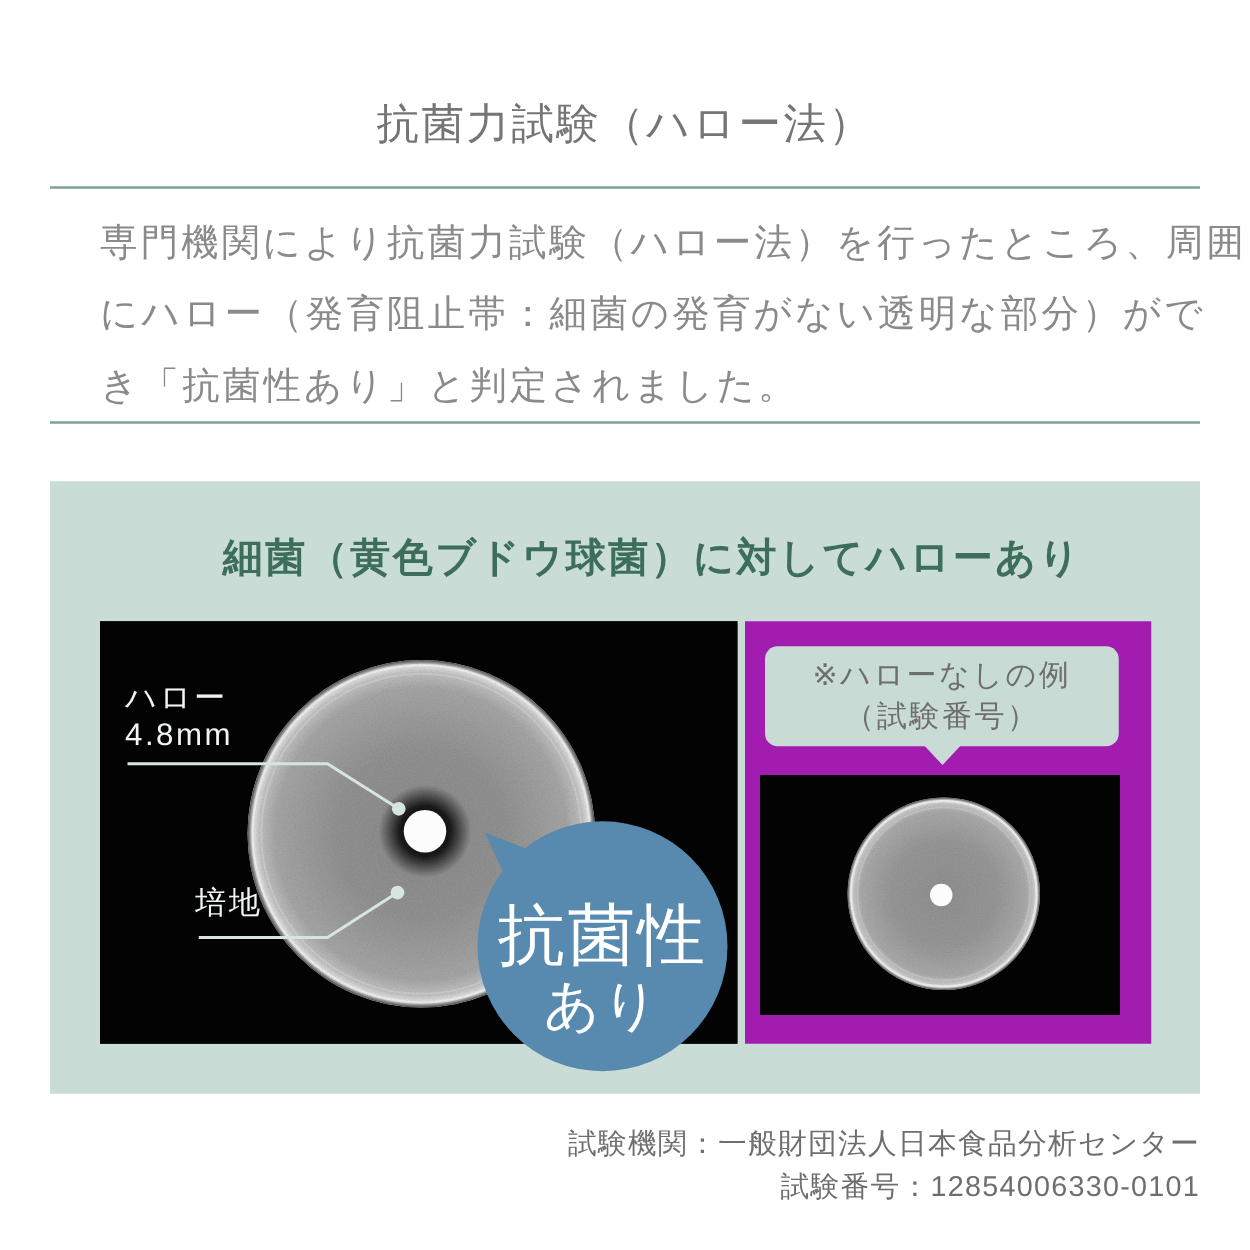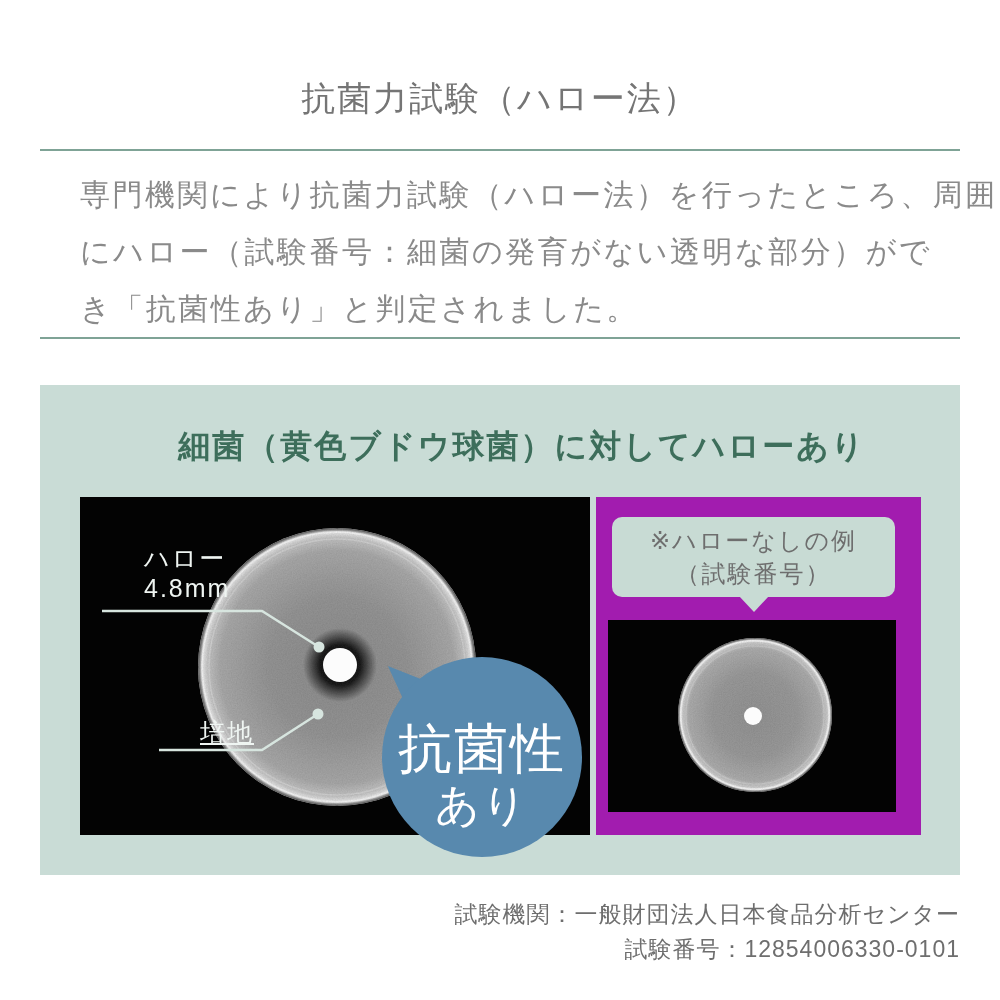--- a/index.html
+++ b/index.html
@@ -72,7 +72,7 @@
 
   <div class="paragraph">
     <div class="pline">専門機関により抗菌力試験（ハロー法）を行ったところ、周囲</div>
-    <div class="pline">にハロー（試験番号：細菌の発育がない透明な部分）がで</div>
+    <div class="pline">にハロー（発育阻止帯：細菌の発育がない透明な部分）がで</div>
     <div class="pline">き「抗菌性あり」と判定されました。</div>
   </div>
 

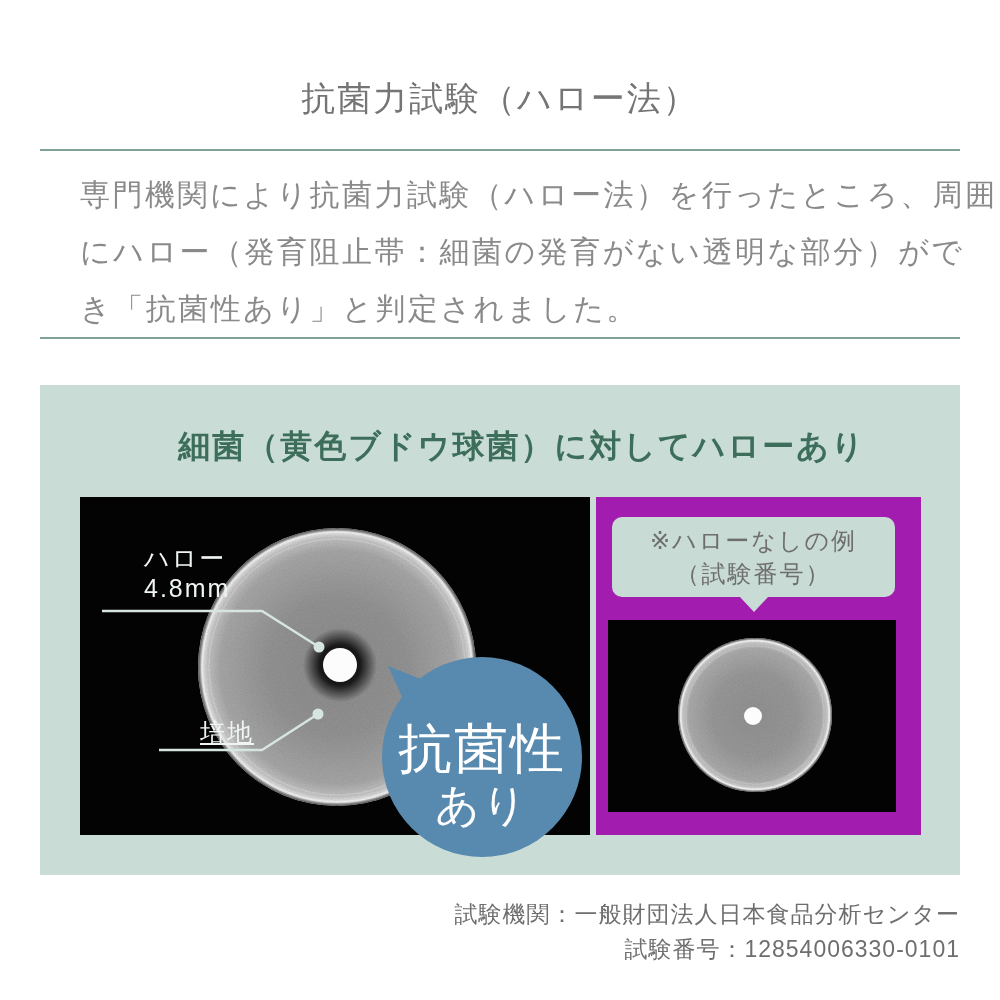--- a/index.html
+++ b/index.html
@@ -33,7 +33,7 @@
   .photo-left{position:absolute;left:40px;top:112px;width:510px;height:338px;background:#030303;}
   .photo-left svg{position:absolute;left:0;top:0;}
 
-  .label{position:absolute;color:#eff5f2;font-size:25px;letter-spacing:2px;line-height:30px;margin-left:44px;}
+  .label{position:absolute;color:#eff5f2;font-size:25px;letter-spacing:2px;line-height:30px;}
   .halo-label{left:20px;top:46px;}
   .medium-label{left:76px;top:220px;text-decoration:underline;}
 

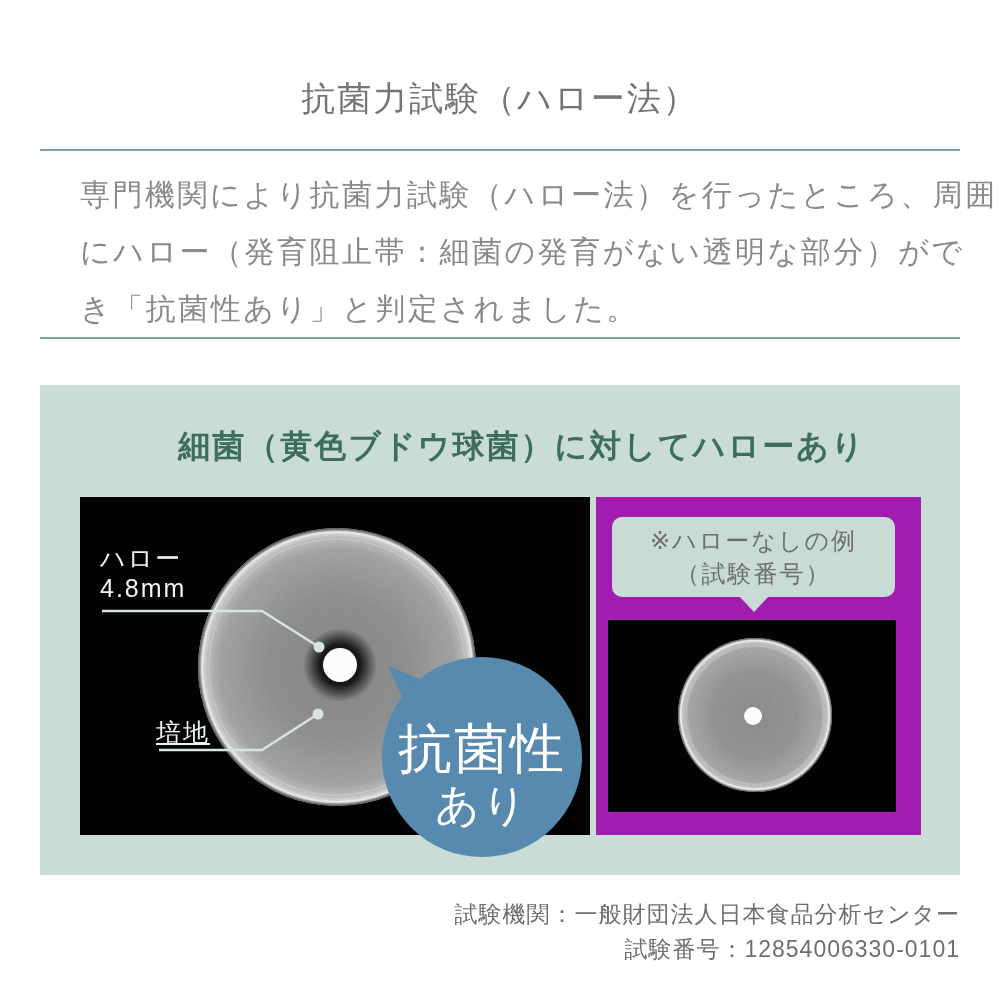--- a/index.html
+++ b/index.html
@@ -35,7 +35,7 @@
 
   .label{position:absolute;color:#eff5f2;font-size:25px;letter-spacing:2px;line-height:30px;}
   .halo-label{left:20px;top:46px;}
-  .medium-label{left:76px;top:220px;text-decoration:underline;}
+  .medium-label{left:76px;top:210px;}
 
   .badge{position:absolute;left:342px;top:272px;width:200px;height:200px;}
   .badge-tail{position:absolute;left:4px;top:7px;width:48px;height:48px;

